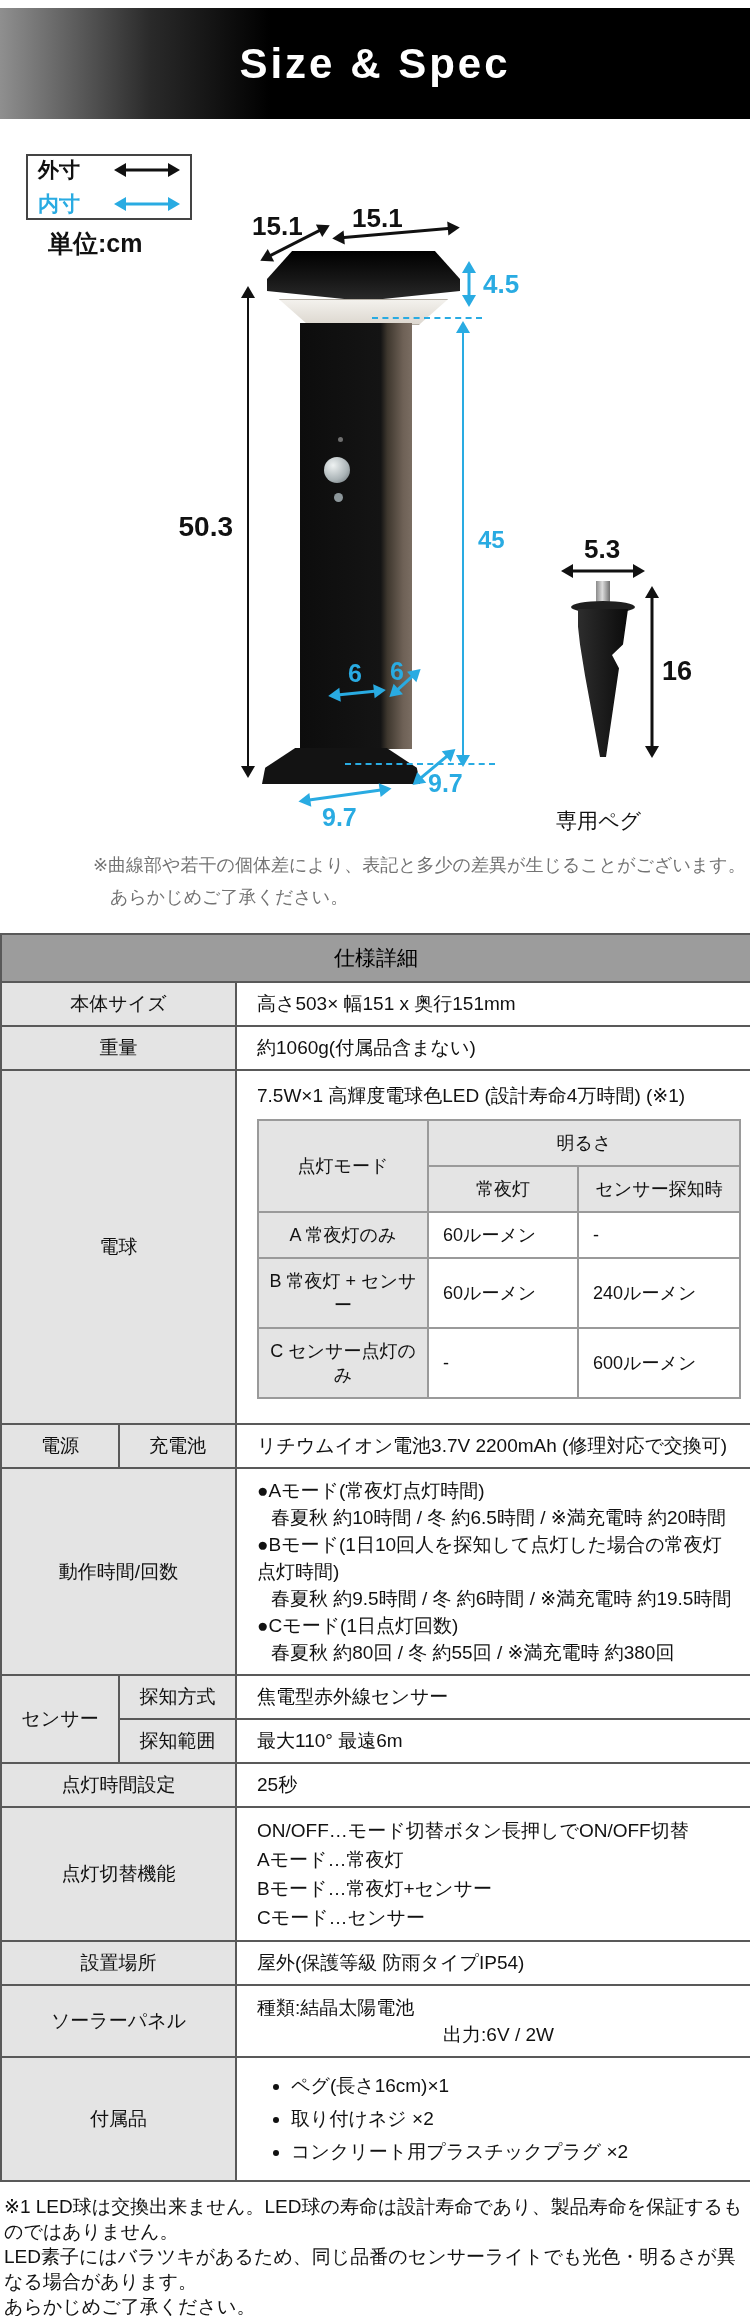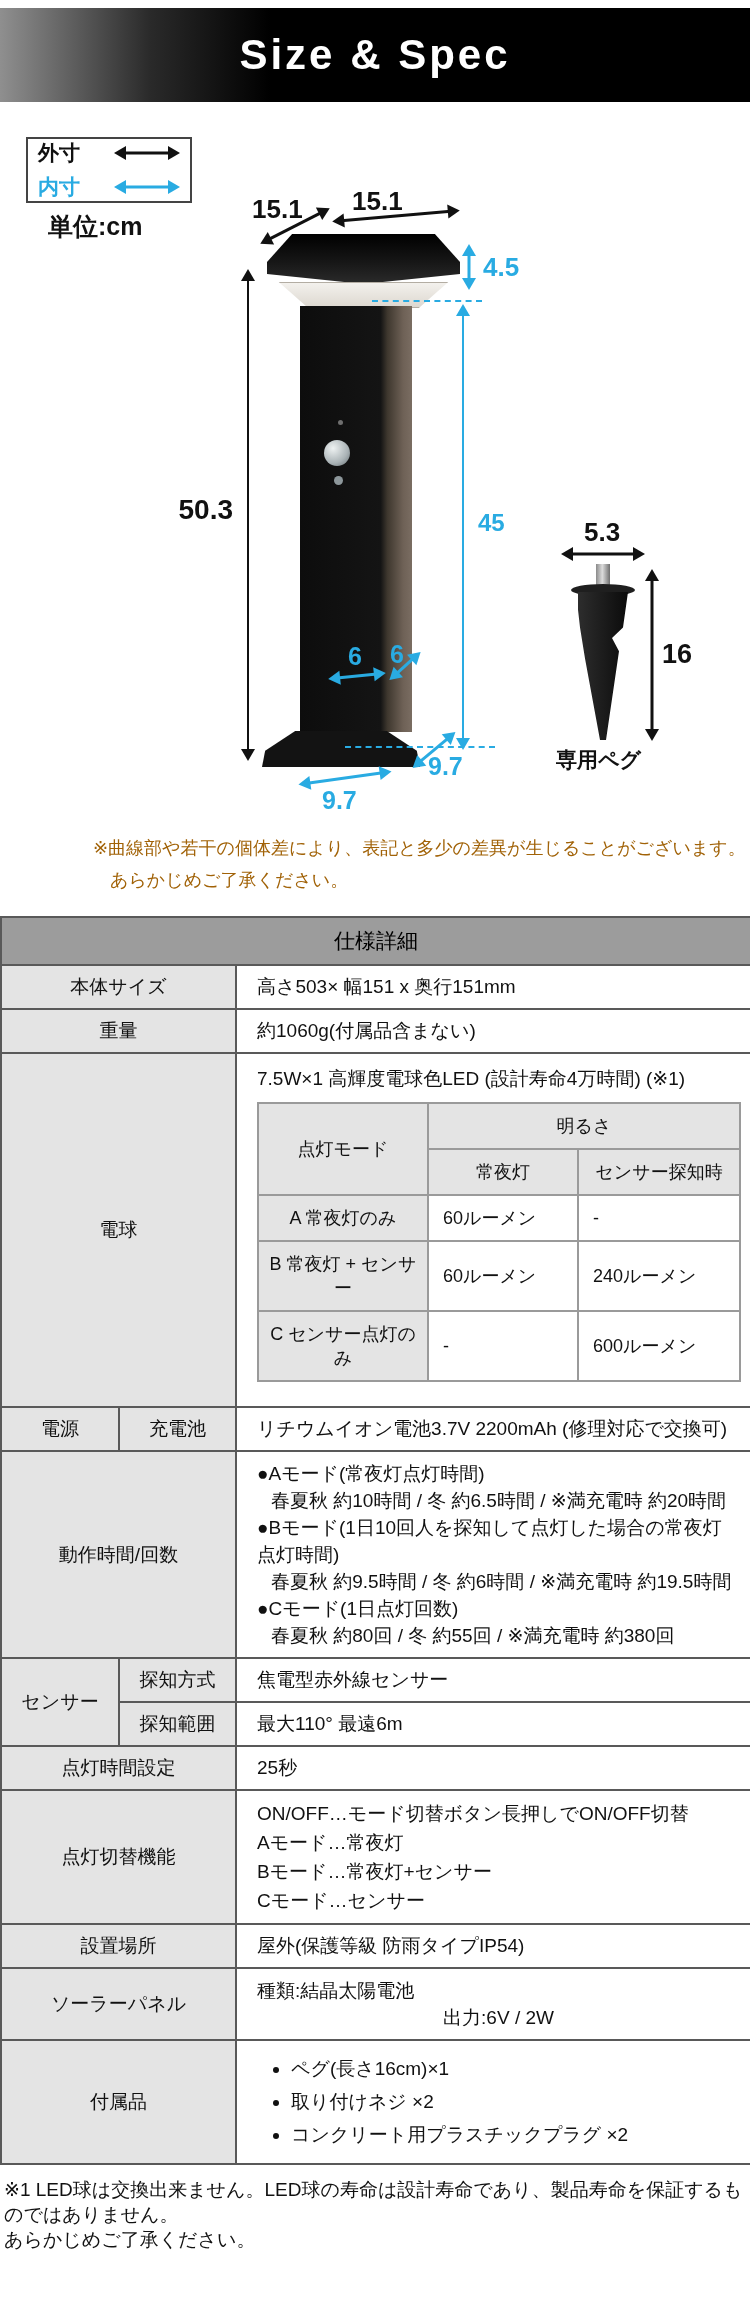--- a/index.html
+++ b/index.html
@@ -5,7 +5,7 @@
   html,body{margin:0;padding:0;background:#fff;}
   body{width:750px;font-family:"Liberation Sans","DejaVu Sans",sans-serif;color:#111;}
   
-  .top-bar{margin-top:8px;height:94px;background:linear-gradient(90deg,#8f8f8f 0,#2a2a2a 150px,#000 270px);
+  .top-bar{margin-top:8px;height:111px;background:linear-gradient(90deg,#8f8f8f 0,#2a2a2a 150px,#000 270px);
     display:flex;align-items:center;justify-content:center;}
   .top-bar h1{margin:0;color:#fff;font-size:42px;letter-spacing:3px;font-weight:bold;}
   

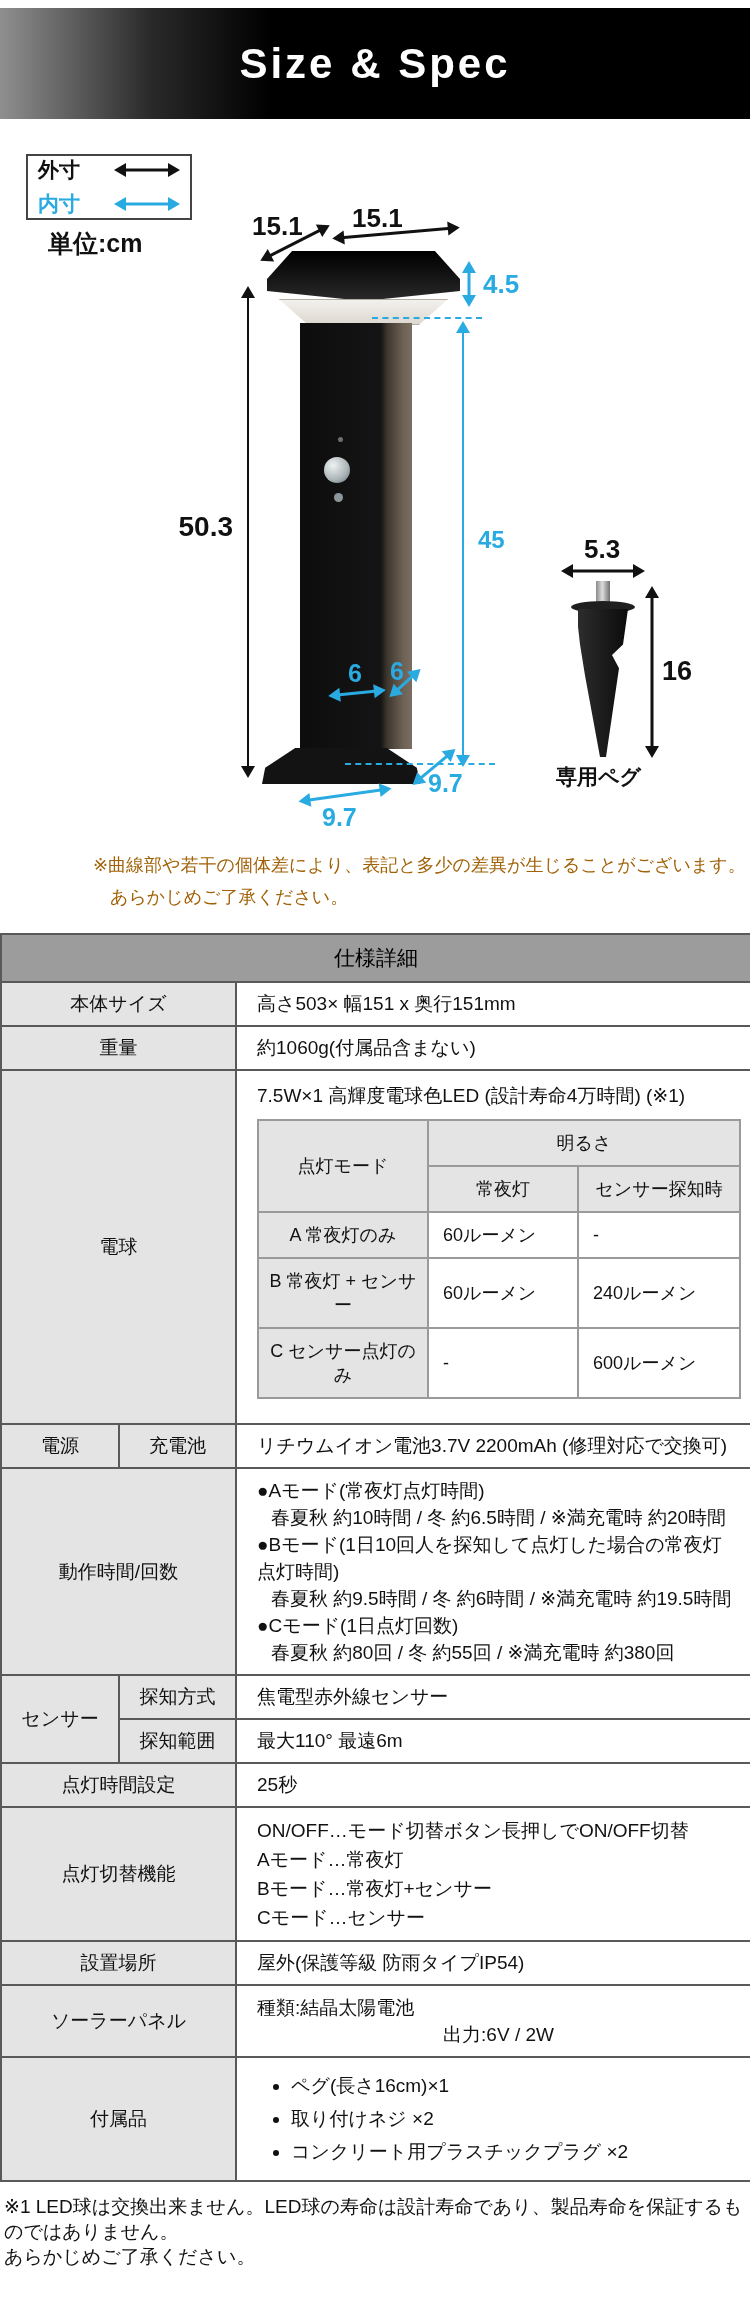--- a/index.html
+++ b/index.html
@@ -53,7 +53,7 @@
   .peg-cap{position:absolute;left:571px;top:482px;width:64px;height:12px;border-radius:50%;background:#1f1f1f;}
   .peg-body{position:absolute;left:578px;top:490px;width:50px;height:148px;background:linear-gradient(90deg,#2d2d2d,#0b0b0b);
     clip-path:polygon(0 0,100% 0,90% 24%,68% 31%,82% 40%,56% 100%,44% 100%,14% 45%,4% 24%,0 12%);}
-  .peg-caption{position:absolute;left:556px;top:644px;font-size:21px;font-weight:bold;}
+  .peg-caption{position:absolute;left:556px;top:688px;font-size:21px;font-weight:normal;}
   .note{position:absolute;font-size:18px;color:#a16207;}
   
   table.spec{width:750px;border-collapse:collapse;border:2px solid #595959;margin-top:14px;table-layout:fixed;}

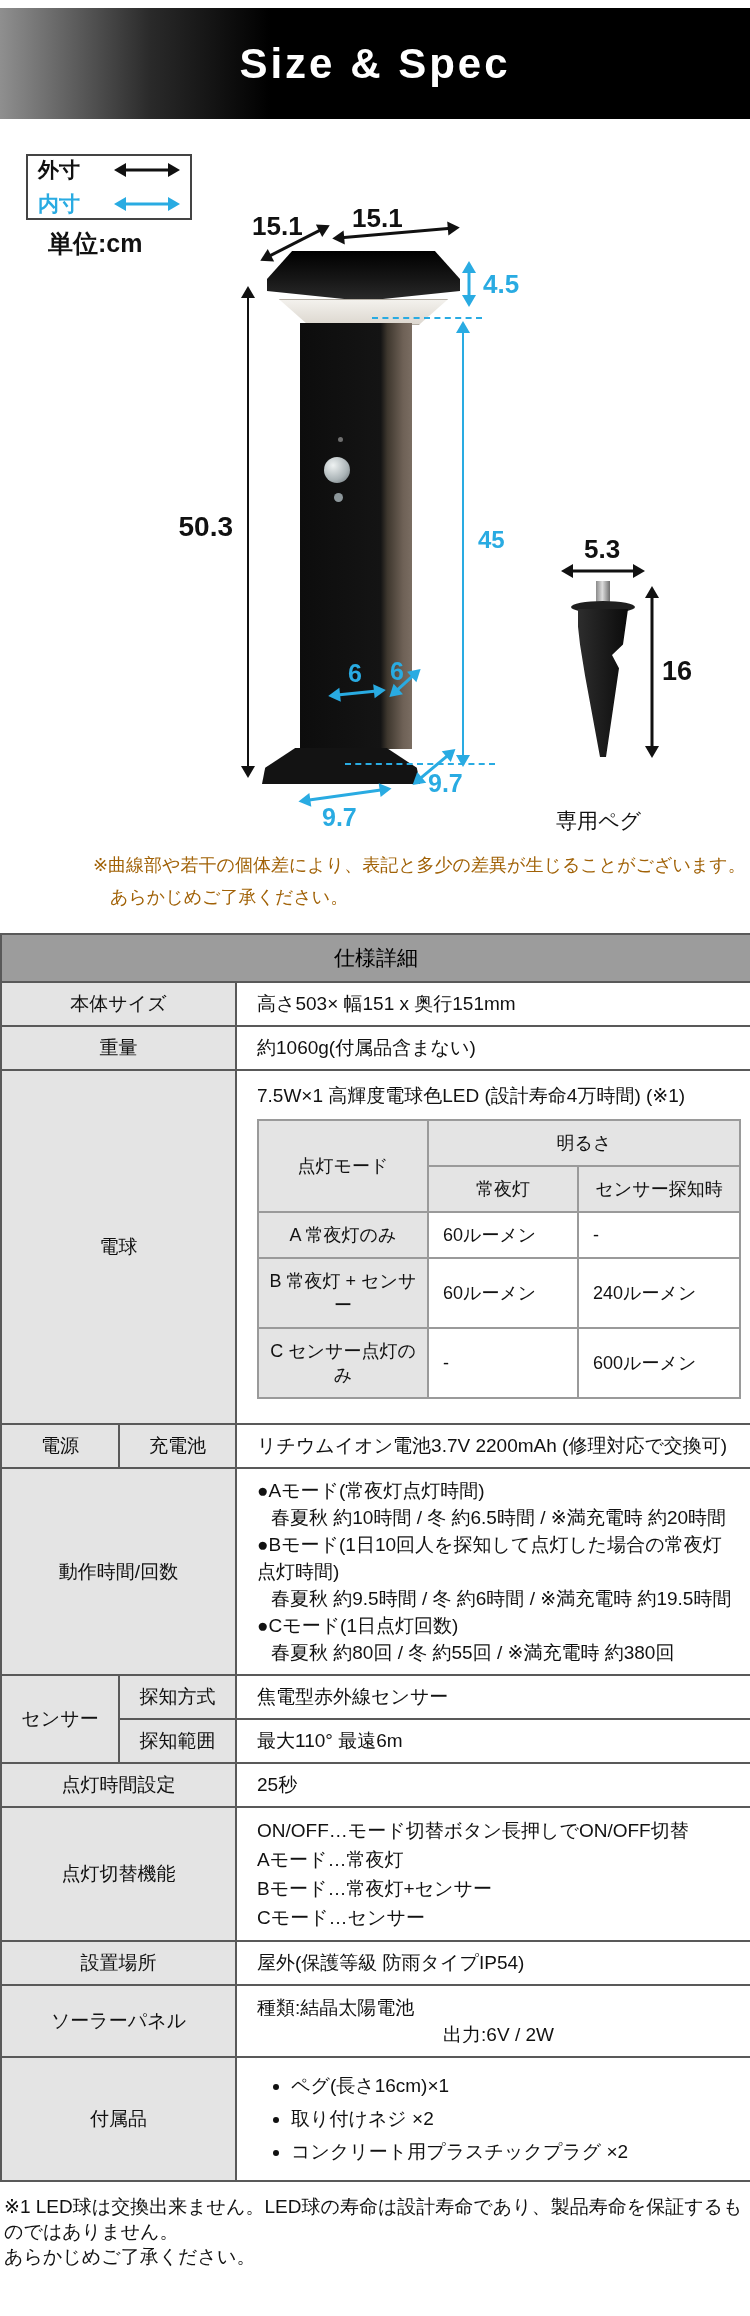--- a/index.html
+++ b/index.html
@@ -54,7 +54,7 @@
   .peg-body{position:absolute;left:578px;top:490px;width:50px;height:148px;background:linear-gradient(90deg,#2d2d2d,#0b0b0b);
     clip-path:polygon(0 0,100% 0,90% 24%,68% 31%,82% 40%,56% 100%,44% 100%,14% 45%,4% 24%,0 12%);}
   .peg-caption{position:absolute;left:556px;top:688px;font-size:21px;font-weight:normal;}
-  .note{position:absolute;font-size:18px;color:#a16207;}
+  .note{position:absolute;font-size:18px;color:#737373;}
   
   table.spec{width:750px;border-collapse:collapse;border:2px solid #595959;margin-top:14px;table-layout:fixed;}
   .spec td{border:2px solid #595959;font-size:19px;vertical-align:middle;}

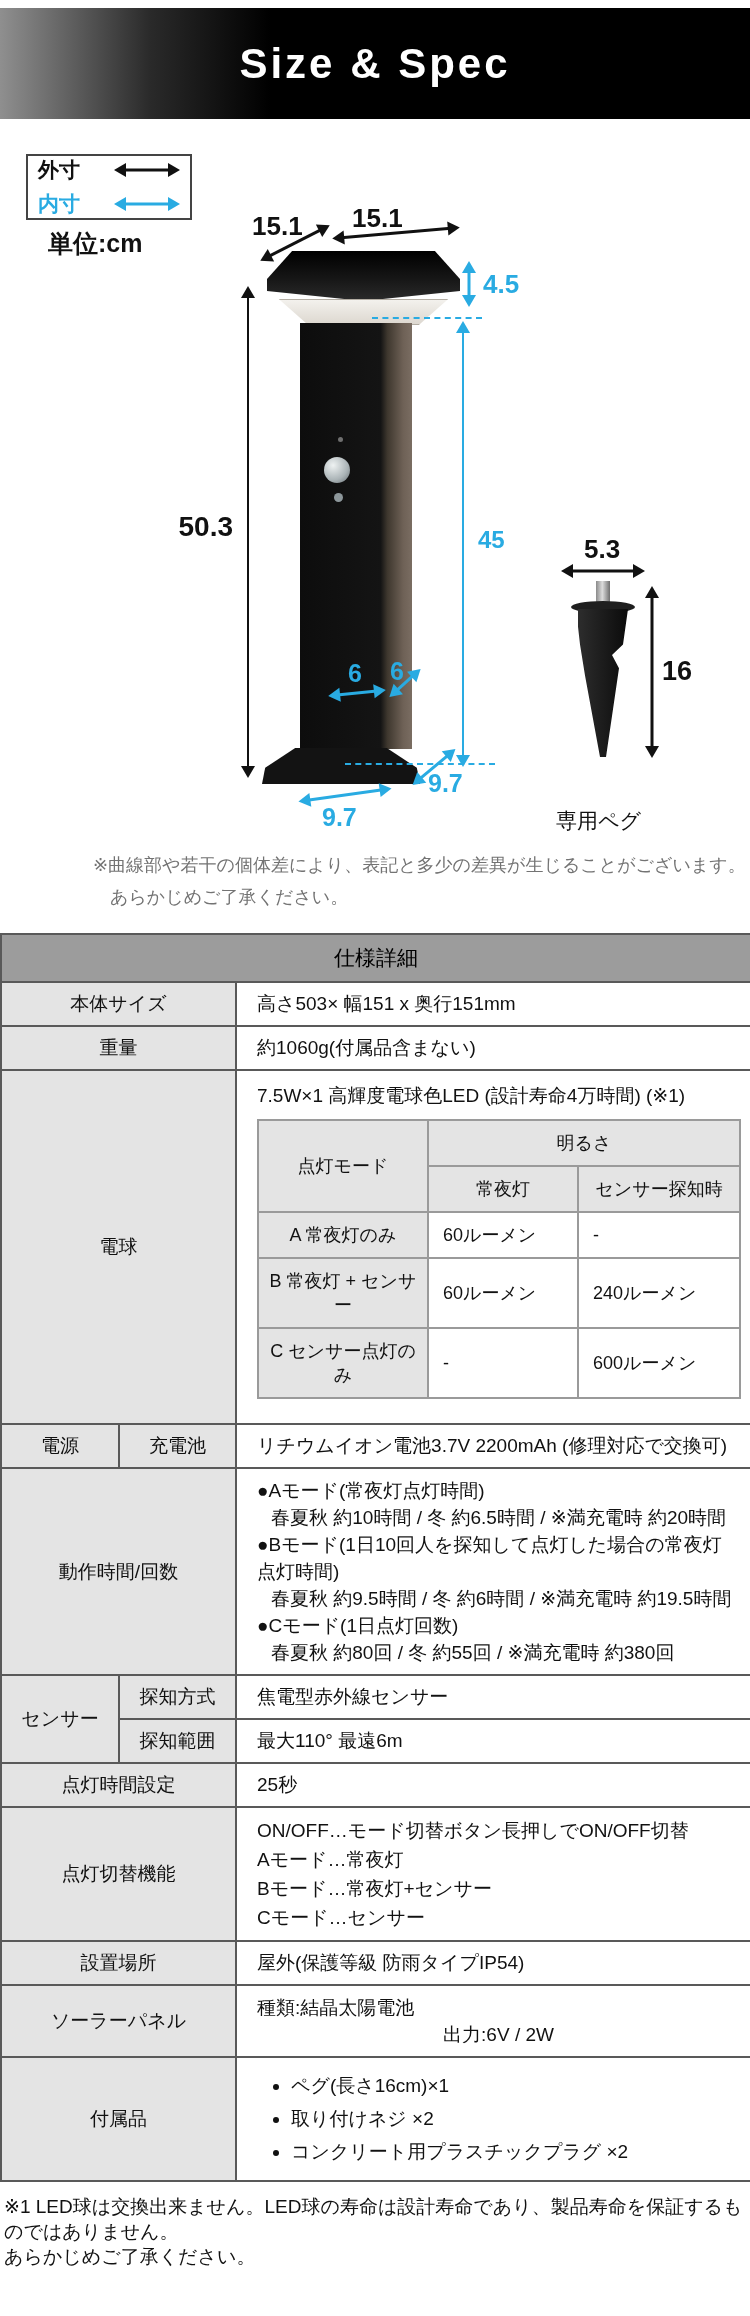--- a/index.html
+++ b/index.html
@@ -315,6 +315,7 @@
 
 <div class="footnote">
   <div>※1 LED球は交換出来ません。LED球の寿命は設計寿命であり、製品寿命を保証するものではありません。</div>
+  <div>LED素子にはバラツキがあるため、同じ品番のセンサーライトでも光色・明るさが異なる場合があります。</div>
   <div>あらかじめご了承ください。</div>
 </div>
 

